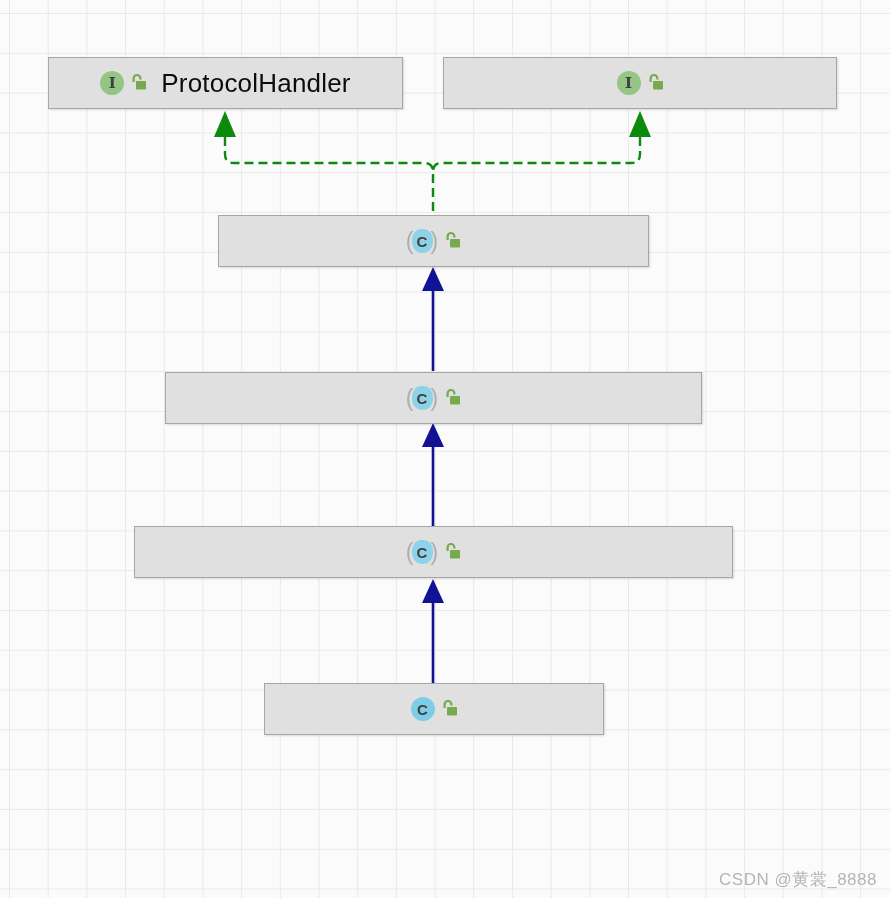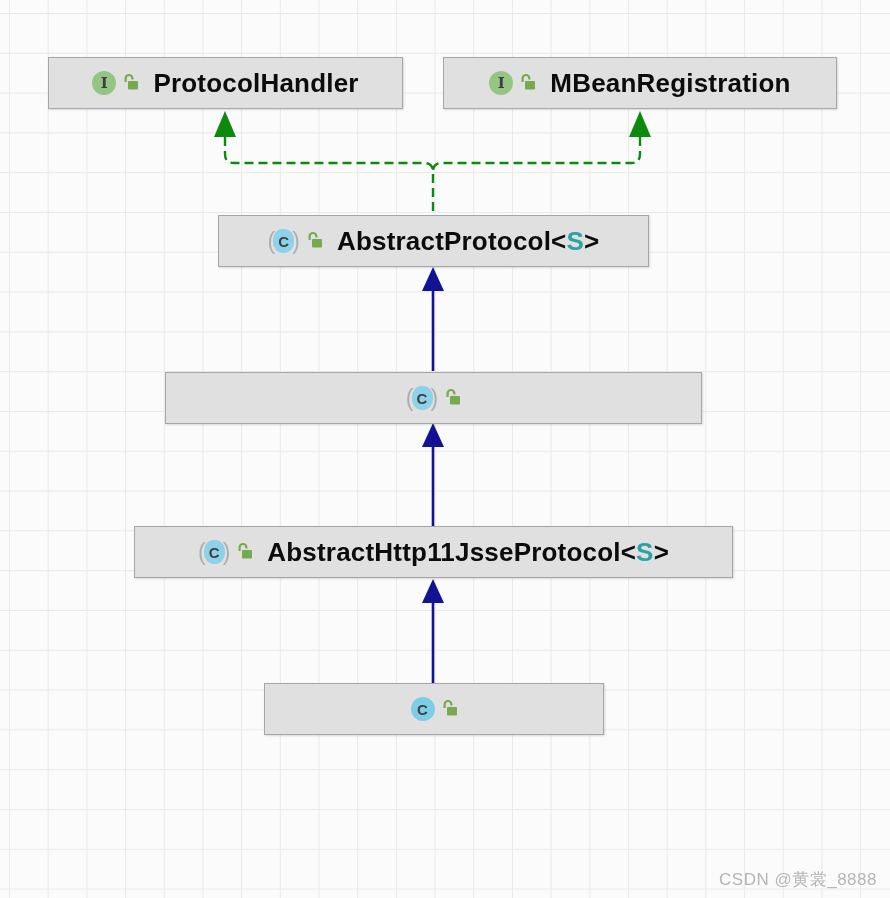--- a/index.html
+++ b/index.html
@@ -37,7 +37,7 @@
   }
   .node .label {
     font-size: 26px;
-    font-weight: 700;
+    font-weight: 400;
     color: #0c0c0c;
     white-space: nowrap;
     letter-spacing: 0.2px;

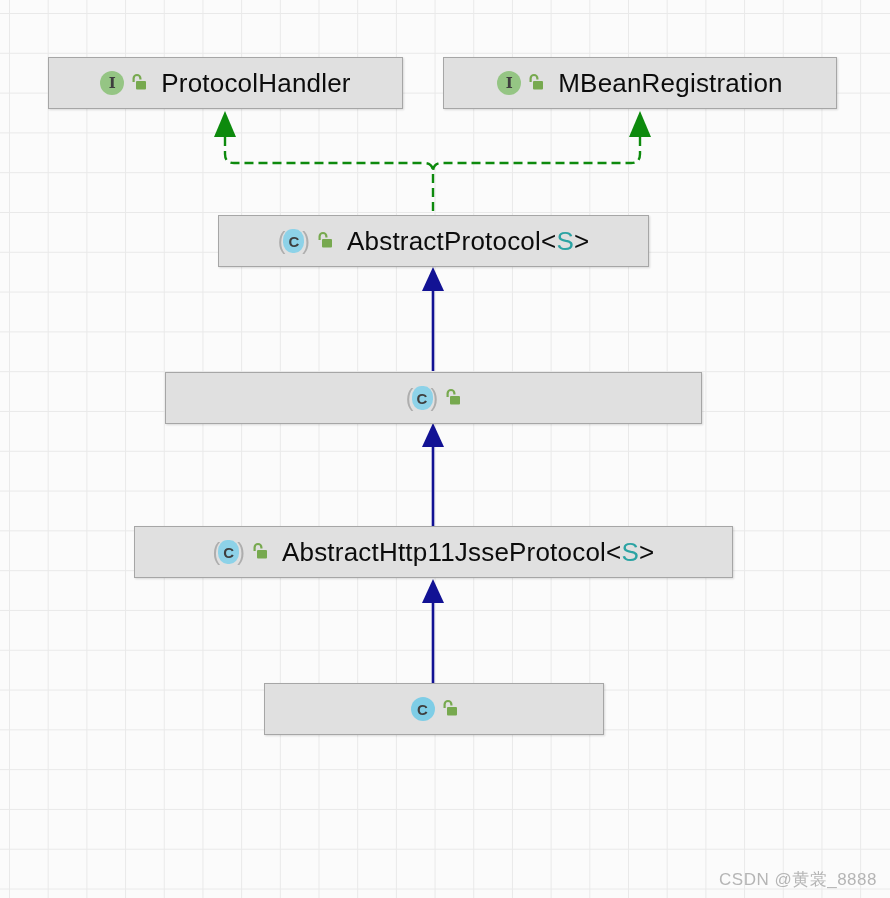--- a/index.html
+++ b/index.html
@@ -138,7 +138,6 @@
         </svg>
       </span>
     </span>
-    <span class="label"><span>MBeanRegistration</span><span></span><span class="generic"></span><span></span></span>
   </div>
 
   <div class="node abstract" style="left:218px; top:215px; width:431px; height:52px;">

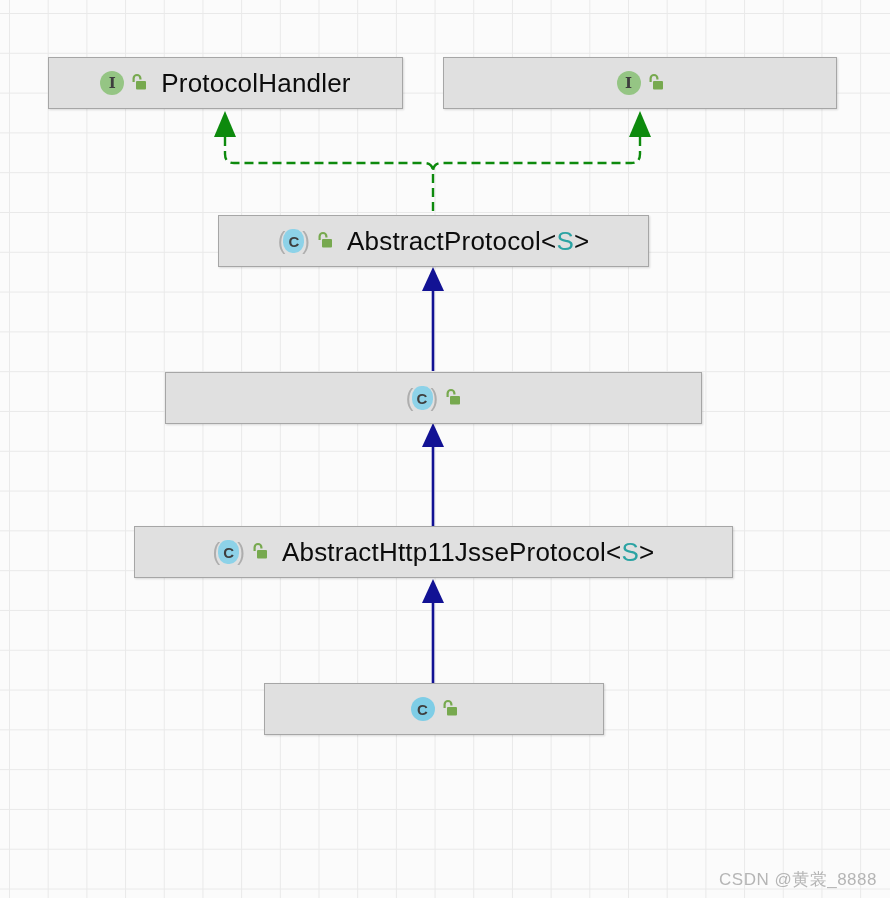--- a/index.html
+++ b/index.html
@@ -154,7 +154,6 @@
         </svg>
       </span>
     </span>
-    <span class="label"><span>AbstractProtocol</span><span>&lt;</span><span class="generic">S</span><span>&gt;</span></span>
   </div>
 
   <div class="node abstract" style="left:165px; top:372px; width:537px; height:52px;">

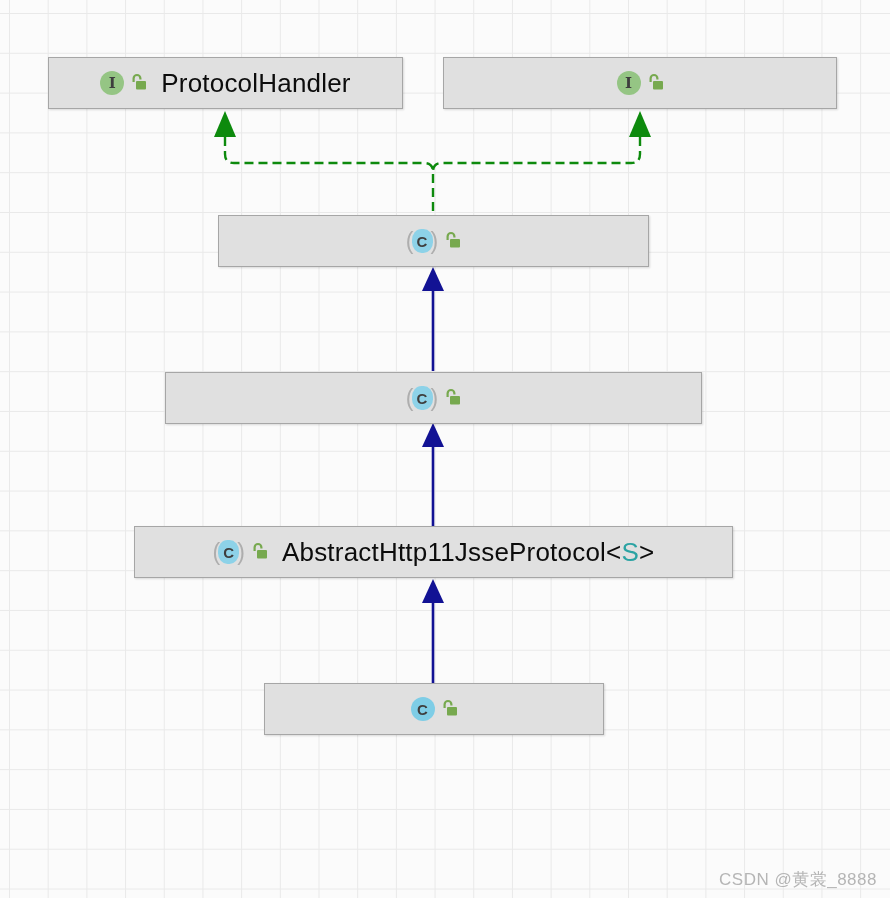--- a/index.html
+++ b/index.html
@@ -186,7 +186,6 @@
         </svg>
       </span>
     </span>
-    <span class="label"><span>AbstractHttp11JsseProtocol</span><span>&lt;</span><span class="generic">S</span><span>&gt;</span></span>
   </div>
 
   <div class="node" style="left:264px; top:683px; width:340px; height:52px;">

